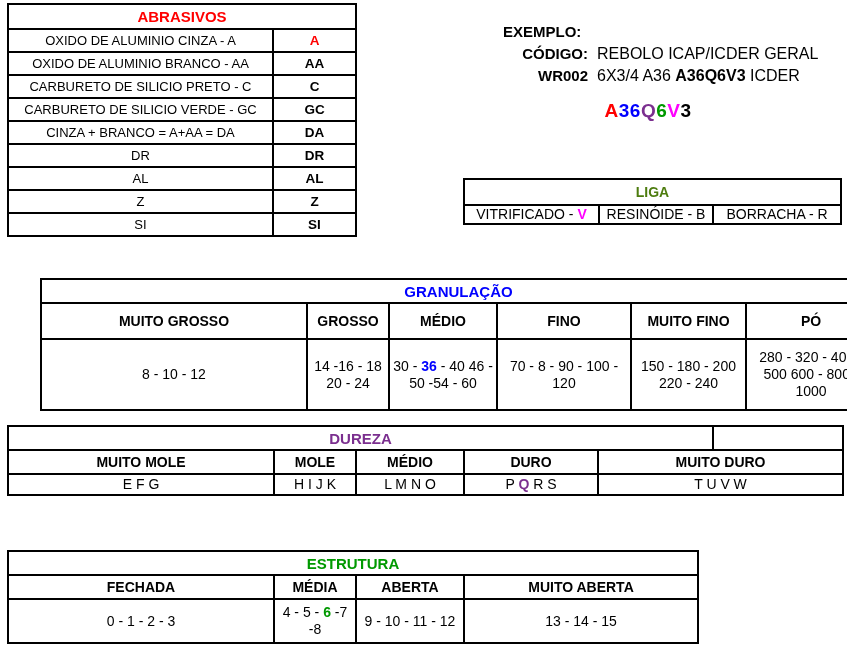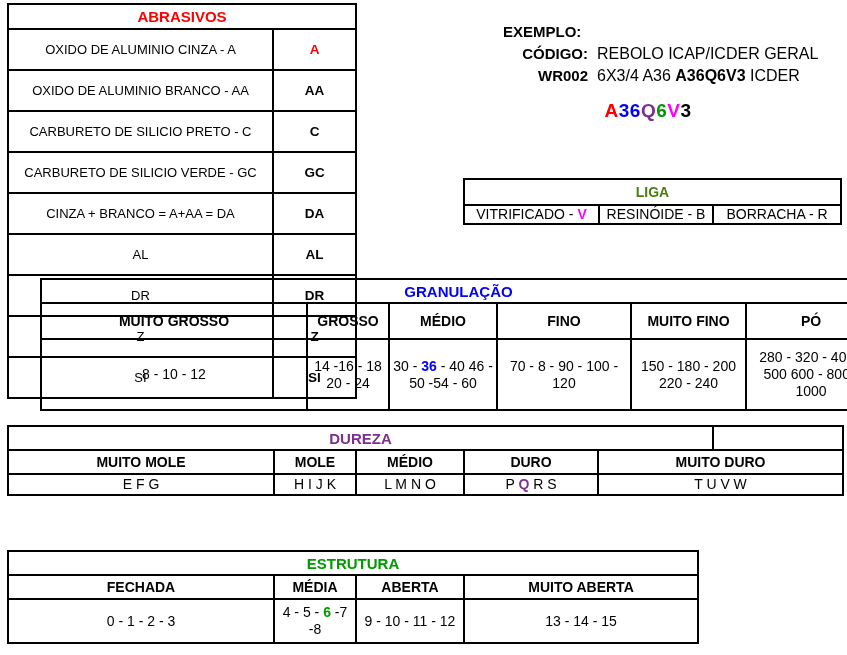--- a/index.html
+++ b/index.html
@@ -17,7 +17,7 @@
   td.val  { font-size:14px; line-height:17px; }
 
   
-  .abr td { height:41px; }
+  .abr td { height:23px; }
   .abr tr.t td { height:25px; }
 
   

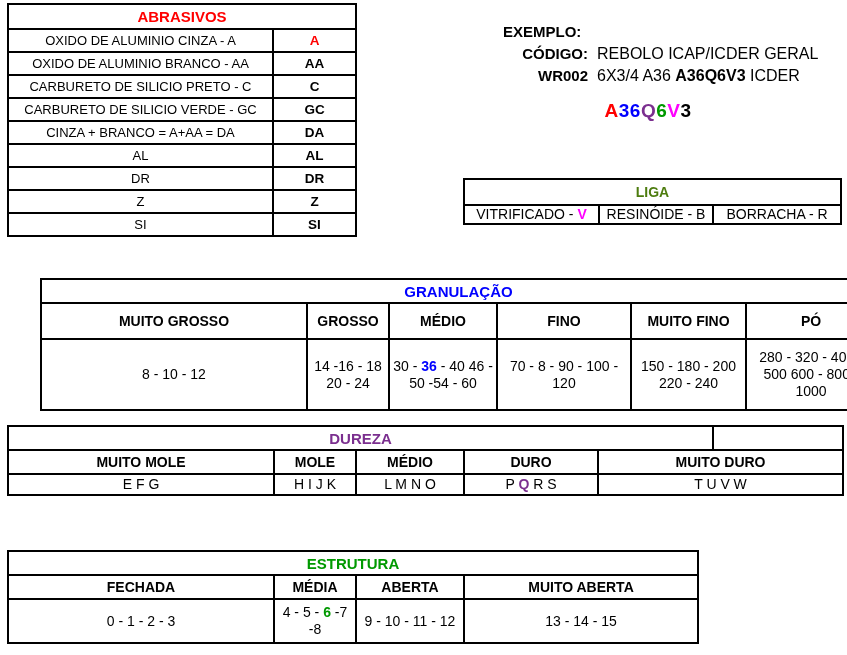--- a/index.html
+++ b/index.html
@@ -81,12 +81,12 @@
     <td class="code">DA</td>
       </tr>
   <tr>
+    <td class="name">DR</td>
+    <td class="code">DR</td>
+      </tr>
+  <tr>
     <td class="name">AL</td>
     <td class="code">AL</td>
-      </tr>
-  <tr>
-    <td class="name">DR</td>
-    <td class="code">DR</td>
       </tr>
   <tr>
     <td class="name">Z</td>

